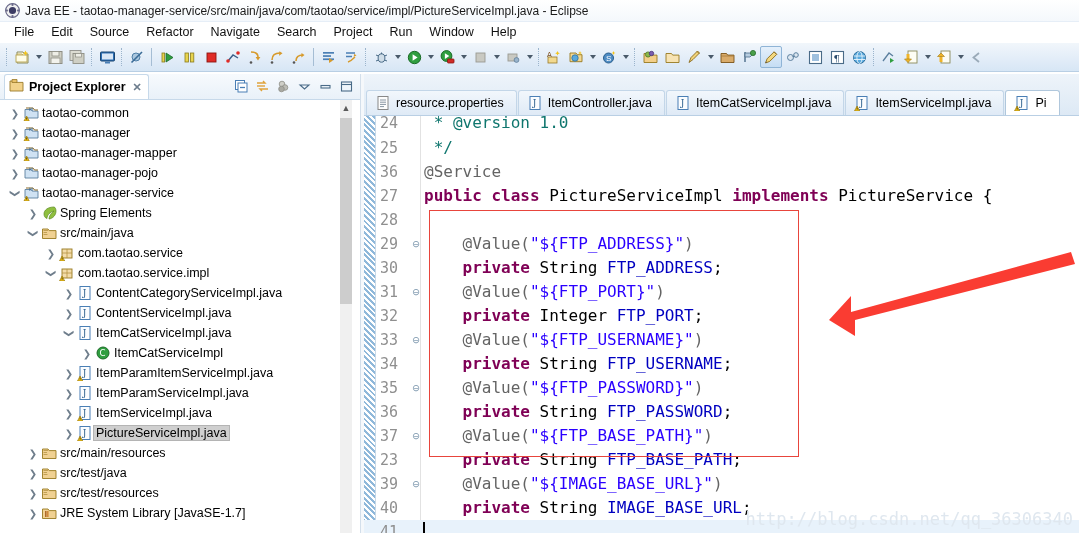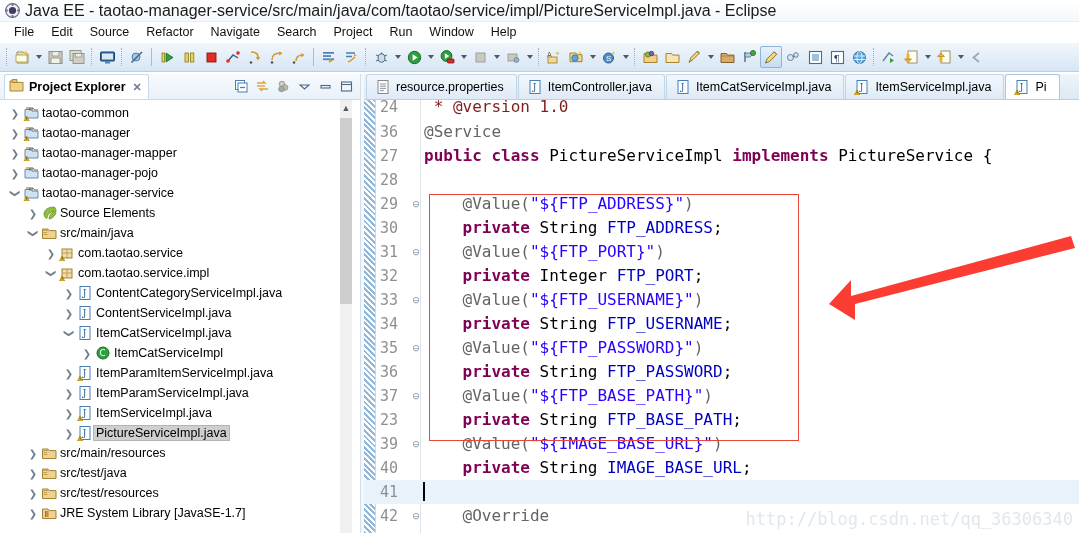--- a/index.html
+++ b/index.html
@@ -26,7 +26,7 @@
     flex: 0 0 auto;
   }
   .title-text {
-    font-size: 16px; color: #1a1a1a; white-space: nowrap;
+    font-size: 12px; color: #1a1a1a; white-space: nowrap;
     font-family: "Liberation Sans", sans-serif;
   }
 

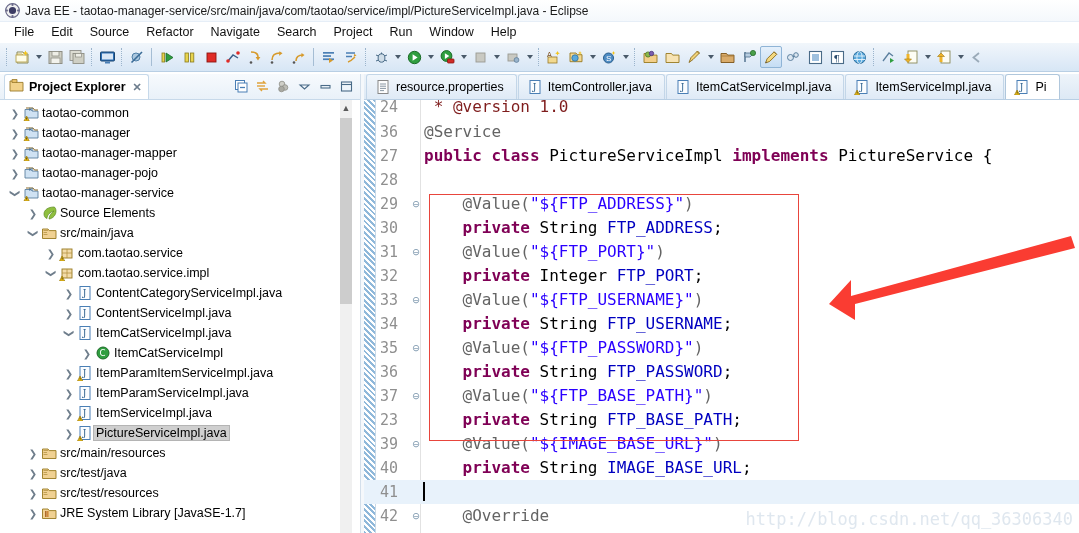--- a/index.html
+++ b/index.html
@@ -161,7 +161,7 @@
   
   .editor { flex: 1; display: flex; flex-direction: column; position: relative; overflow:hidden;}
   .ed-tabrow {
-    height: 26px; display: flex; align-items: flex-end;
+    height: 42px; display: flex; align-items: flex-end;
     background: linear-gradient(to bottom,#eef4fa,#dde9f5);
     border-bottom: 1px solid #b9cfe4;
     padding-left: 2px;

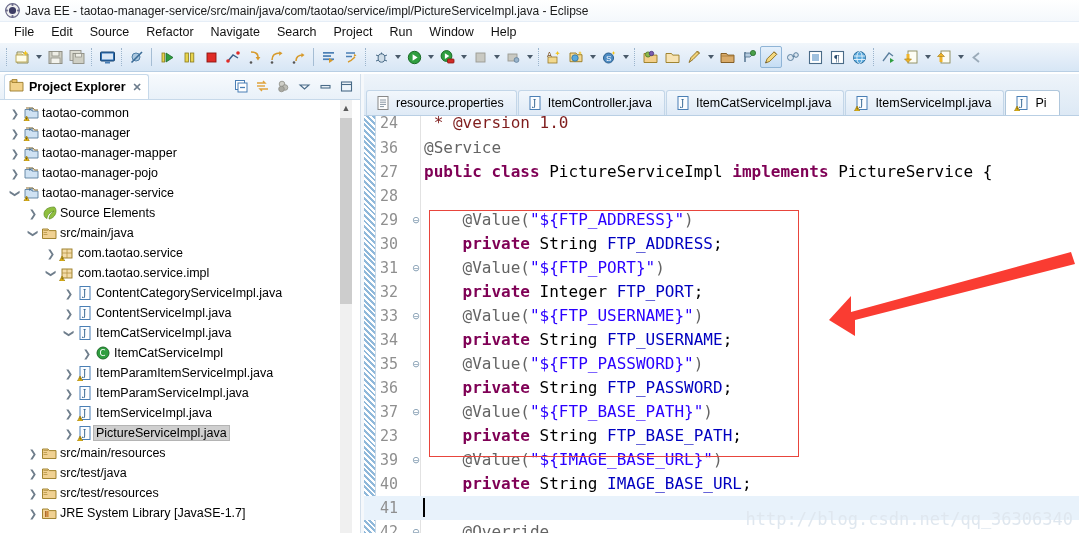--- a/index.html
+++ b/index.html
@@ -231,7 +231,7 @@
   .s { color: #2a00ff; }                       
   .a { color: #646464; }                       
   .f { color: #0000c0; text-align: right; }                       
-  .c { color: #7f1d1d; }                       
+  .c { color: #0f766e; }                       
   .p { color: #000; }                          
 
   .redbox {

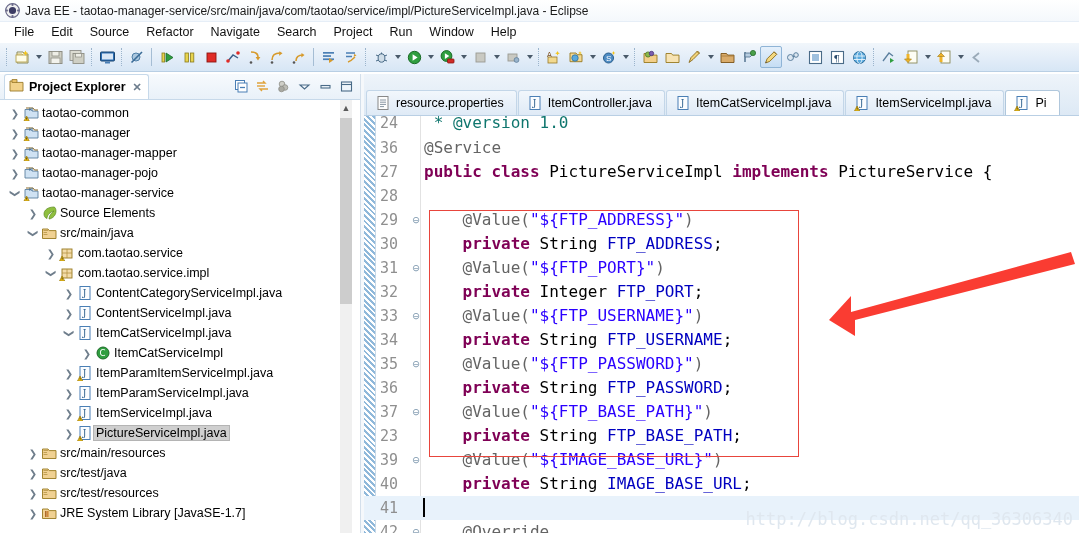--- a/index.html
+++ b/index.html
@@ -924,6 +924,7 @@
         <div class="gutter"></div>
         <div class="lines" id="codelines">
             <div class="cline" style="height: 20px; line-height: 14px; overflow: hidden;"><span class="lnum">24</span><span class="fold"></span><span class="ctext"><span class="c"> * @version 1.0</span></span></div>
+            <div class="cline"><span class="lnum">25</span><span class="fold"></span><span class="ctext"><span class="c"> */</span></span></div>
             <div class="cline"><span class="lnum">36</span><span class="fold"></span><span class="ctext"><span class="a">@Service</span></span></div>
             <div class="cline"><span class="lnum">27</span><span class="fold"></span><span class="ctext"><span class="k">public </span><span class="k">class </span><span class="p">PictureServiceImpl </span><span class="k">implements </span><span class="p">PictureService {</span></span></div>
             <div class="cline"><span class="lnum">28</span><span class="fold"></span><span class="ctext"><span class="p"></span></span></div>

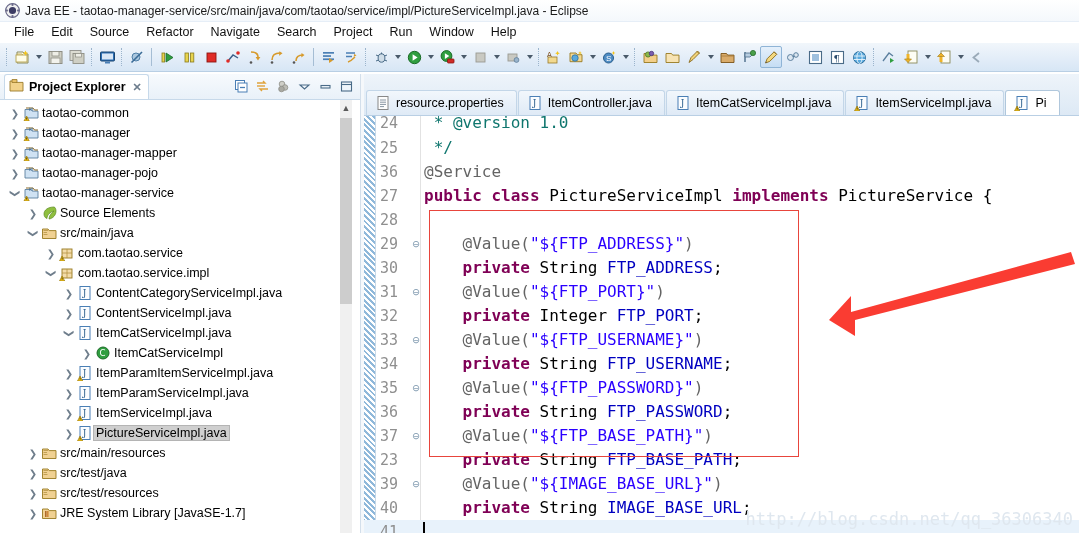--- a/index.html
+++ b/index.html
@@ -693,7 +693,7 @@
                 <path d="M13 2C7 2 3 5 3 9c0 2 1 4 3 4.5C6 10 9 7 13 6c-3 2-5 5-5 8 4-.5 7-4 7-8 0-2-1-4-2-4z" fill="#8fbf3f" stroke="#5a8a20" stroke-width="0.7"></path>
               </svg>
             </span>
-            <span class="tlabel">Source Elements</span>
+            <span class="tlabel">Spring Elements</span>
           </div>
           <div class="trow" style="padding-left: 26px;">
             <span class="twist" style="transform: rotate(90deg);">❯</span>

